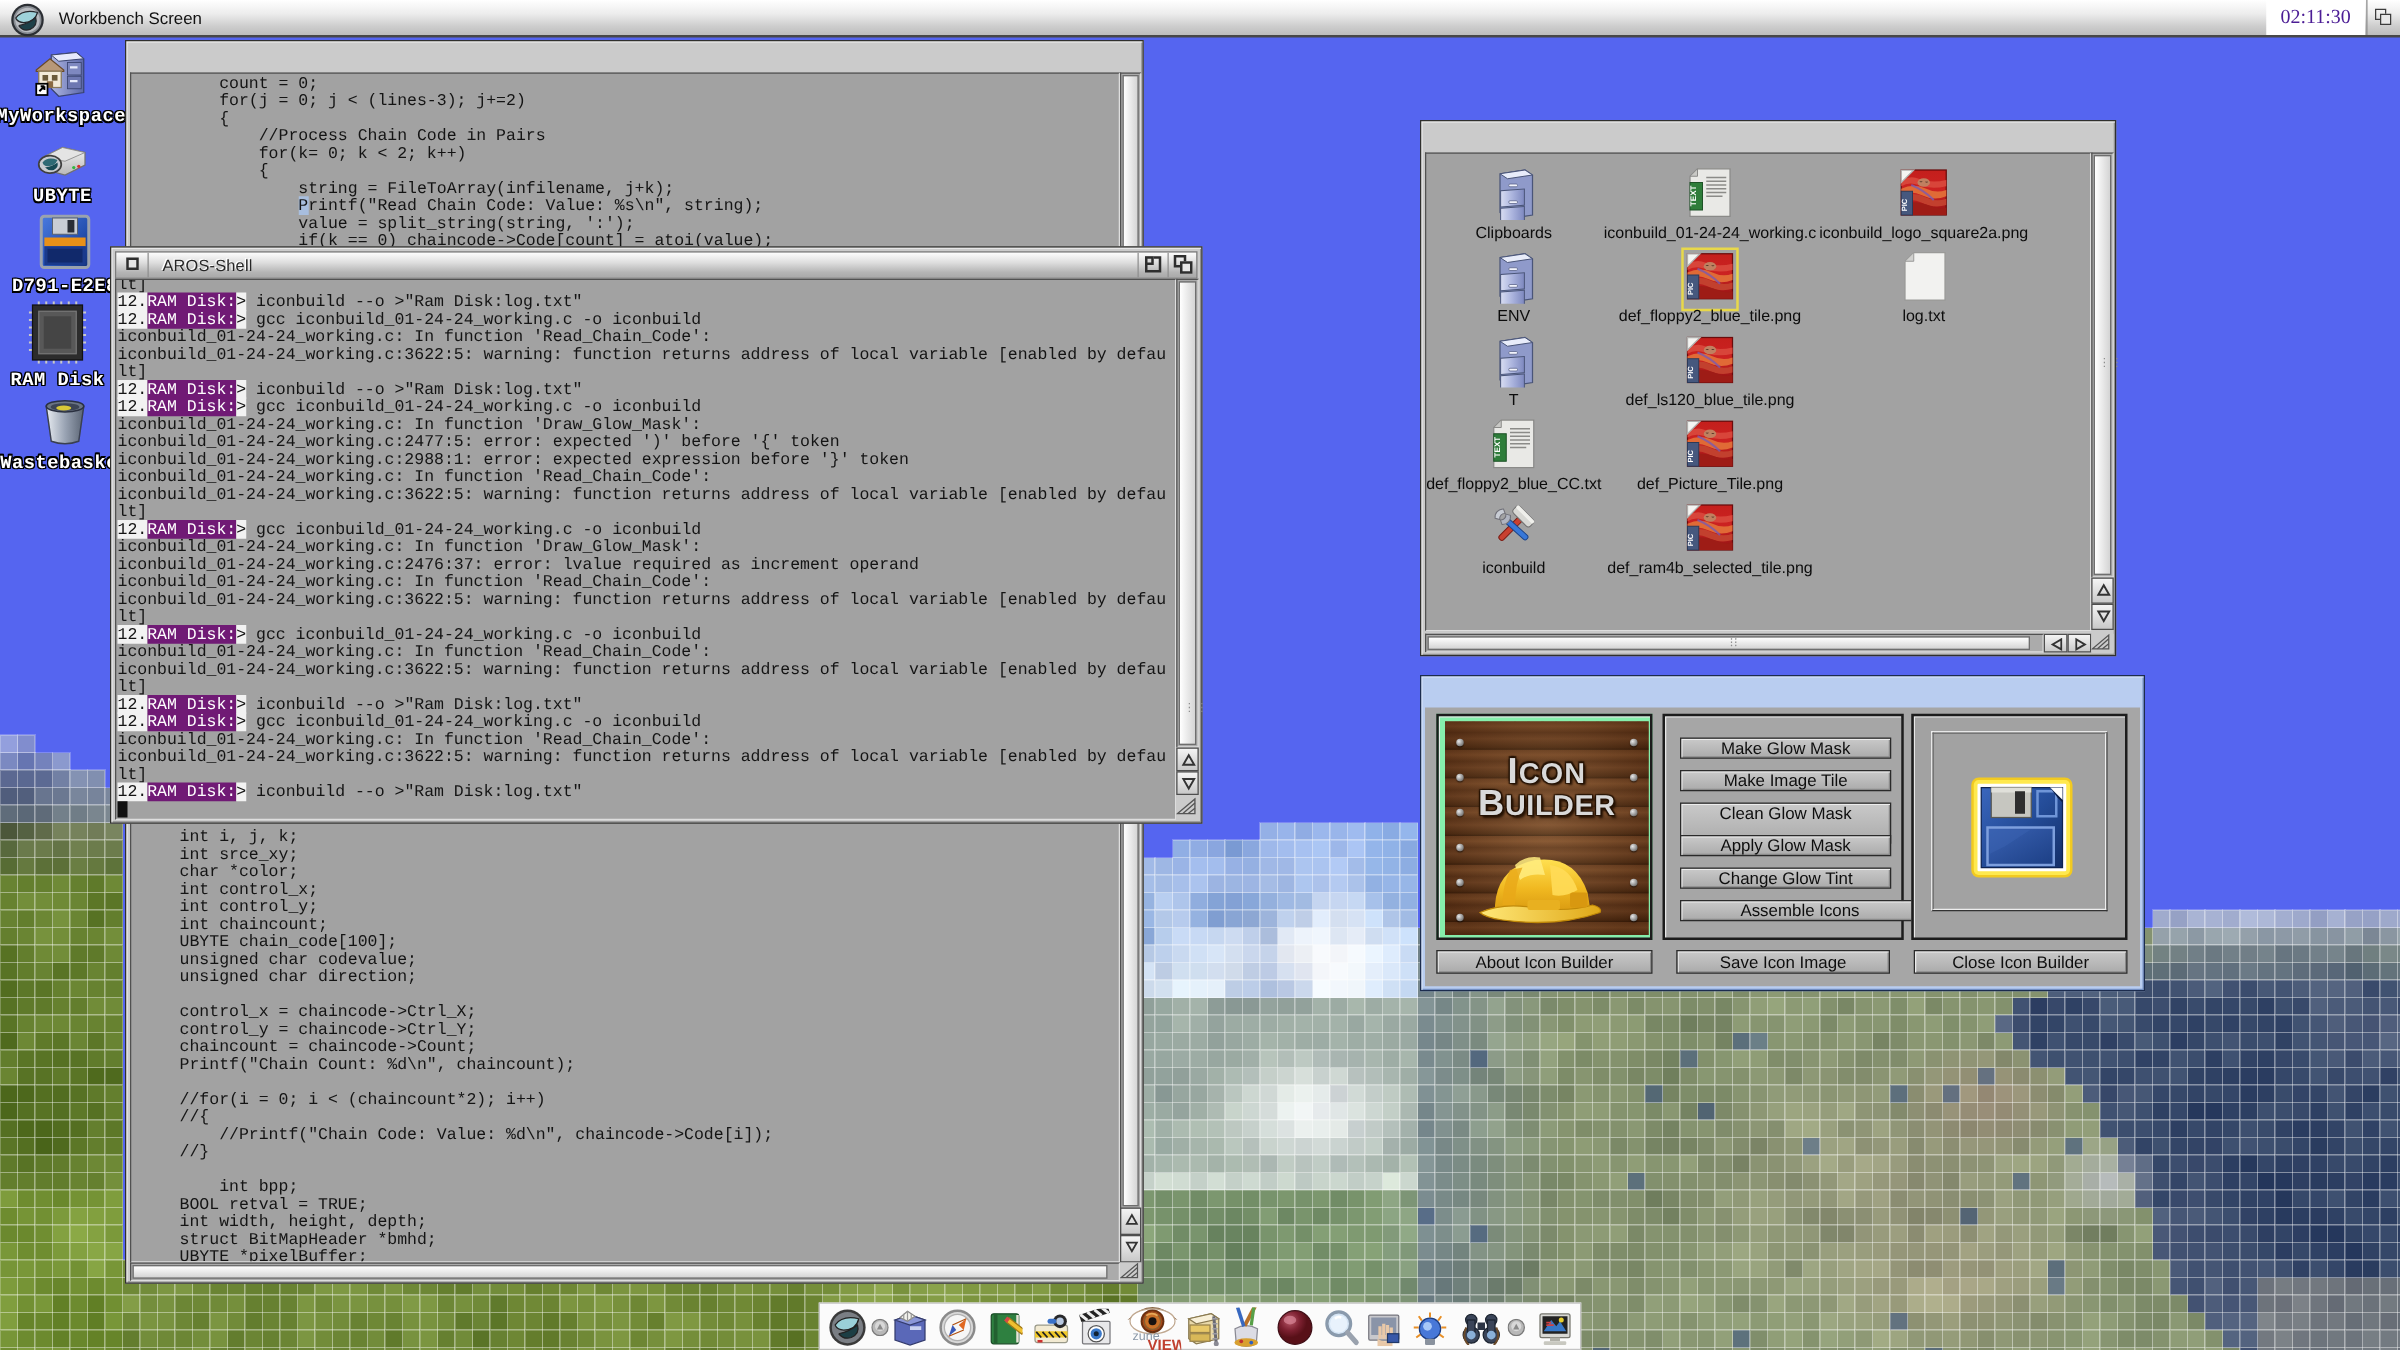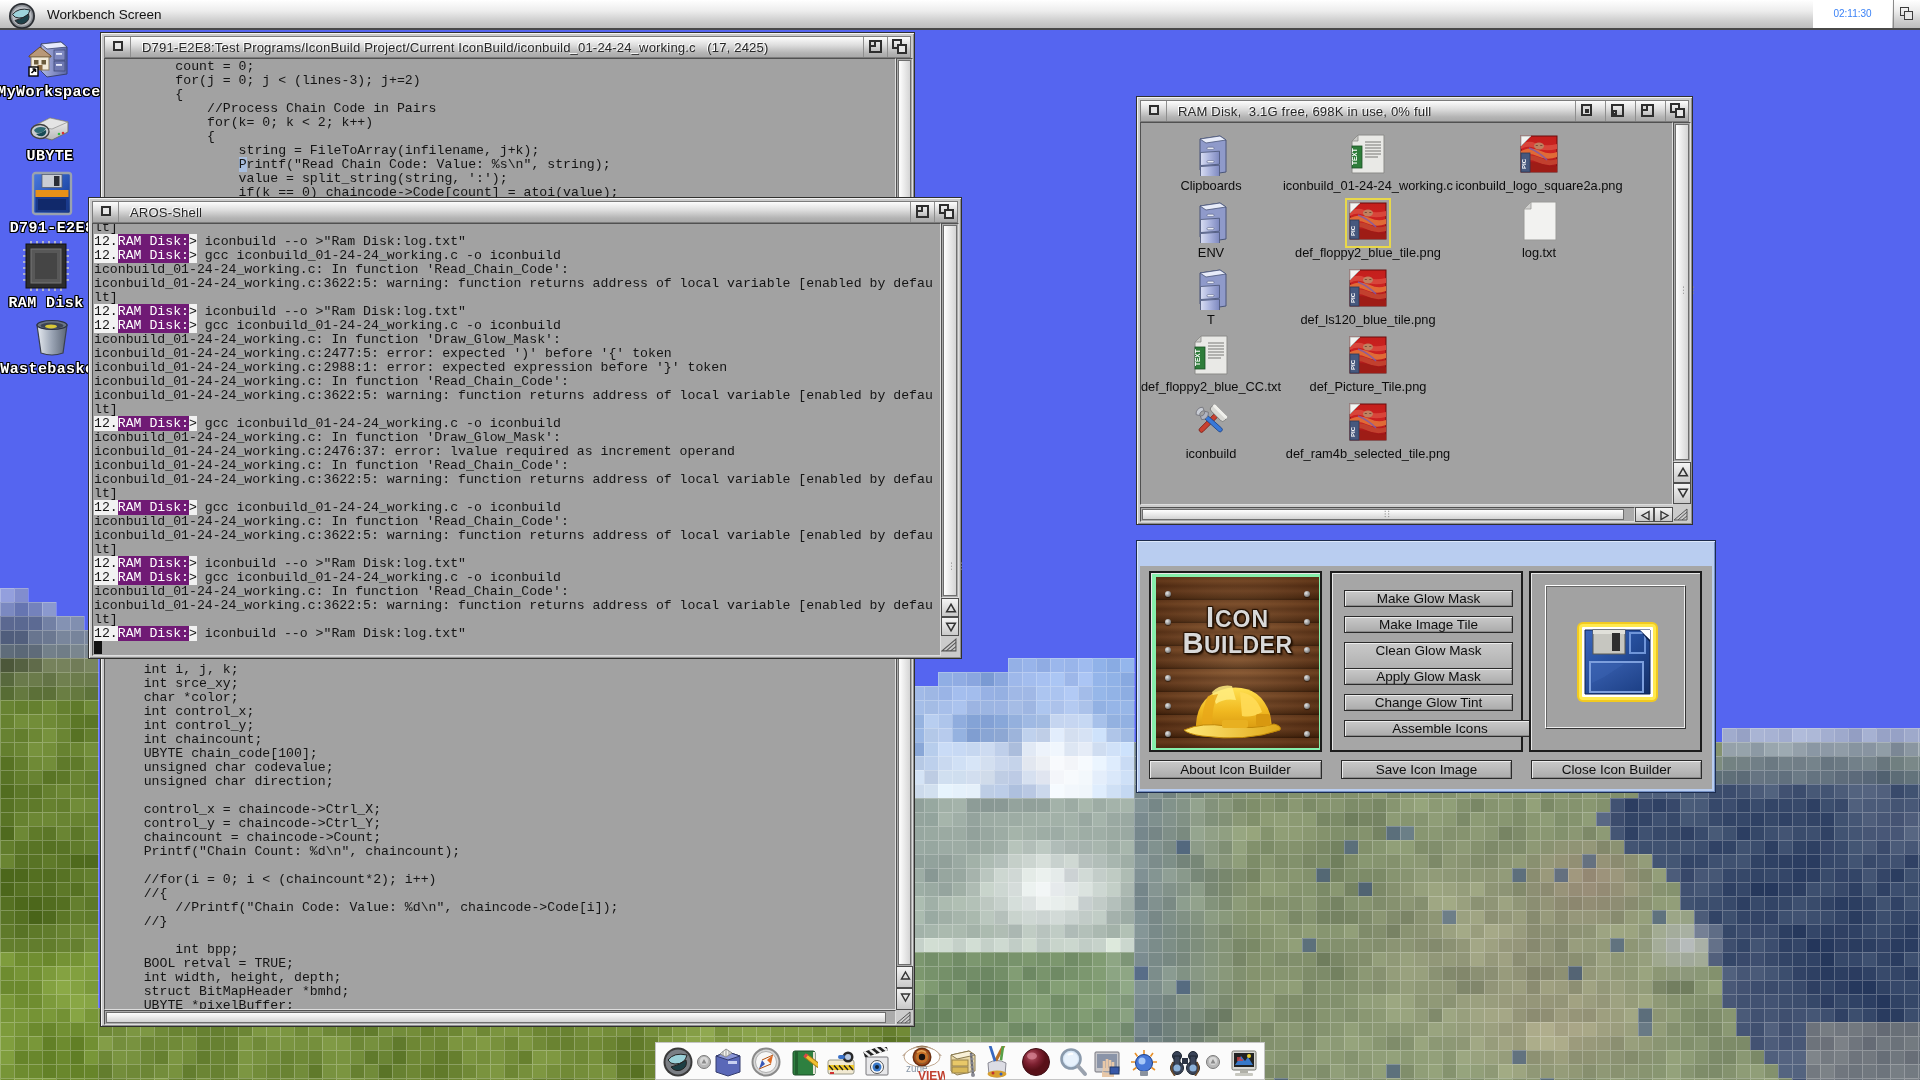--- a/index.html
+++ b/index.html
@@ -9,7 +9,7 @@
  background:linear-gradient(#ffffff,#ececec 40%,#cdcdcd 75%,#bdbdbd);border-bottom:2px solid #484848}
 #sbar .ttl{position:absolute;left:47px;top:7px;font-size:13.5px;color:#111}
 #clock{position:absolute;right:28px;top:0;width:79px;height:28px;background:#fff;
- font-family:Liberation Sans, sans-serif;font-size:10px;color:#3b82f6;text-align:center;line-height:28px}
+ font-family:Liberation Serif, serif;font-size:16px;color:#4c1d95;text-align:center;line-height:28px}
 #sdep{position:absolute;right:0;top:0;width:27px;height:28px;border-left:1px solid #8a8a8a}
 
 .win{position:absolute;background:#cbcbcb;border:1px solid #30302e;

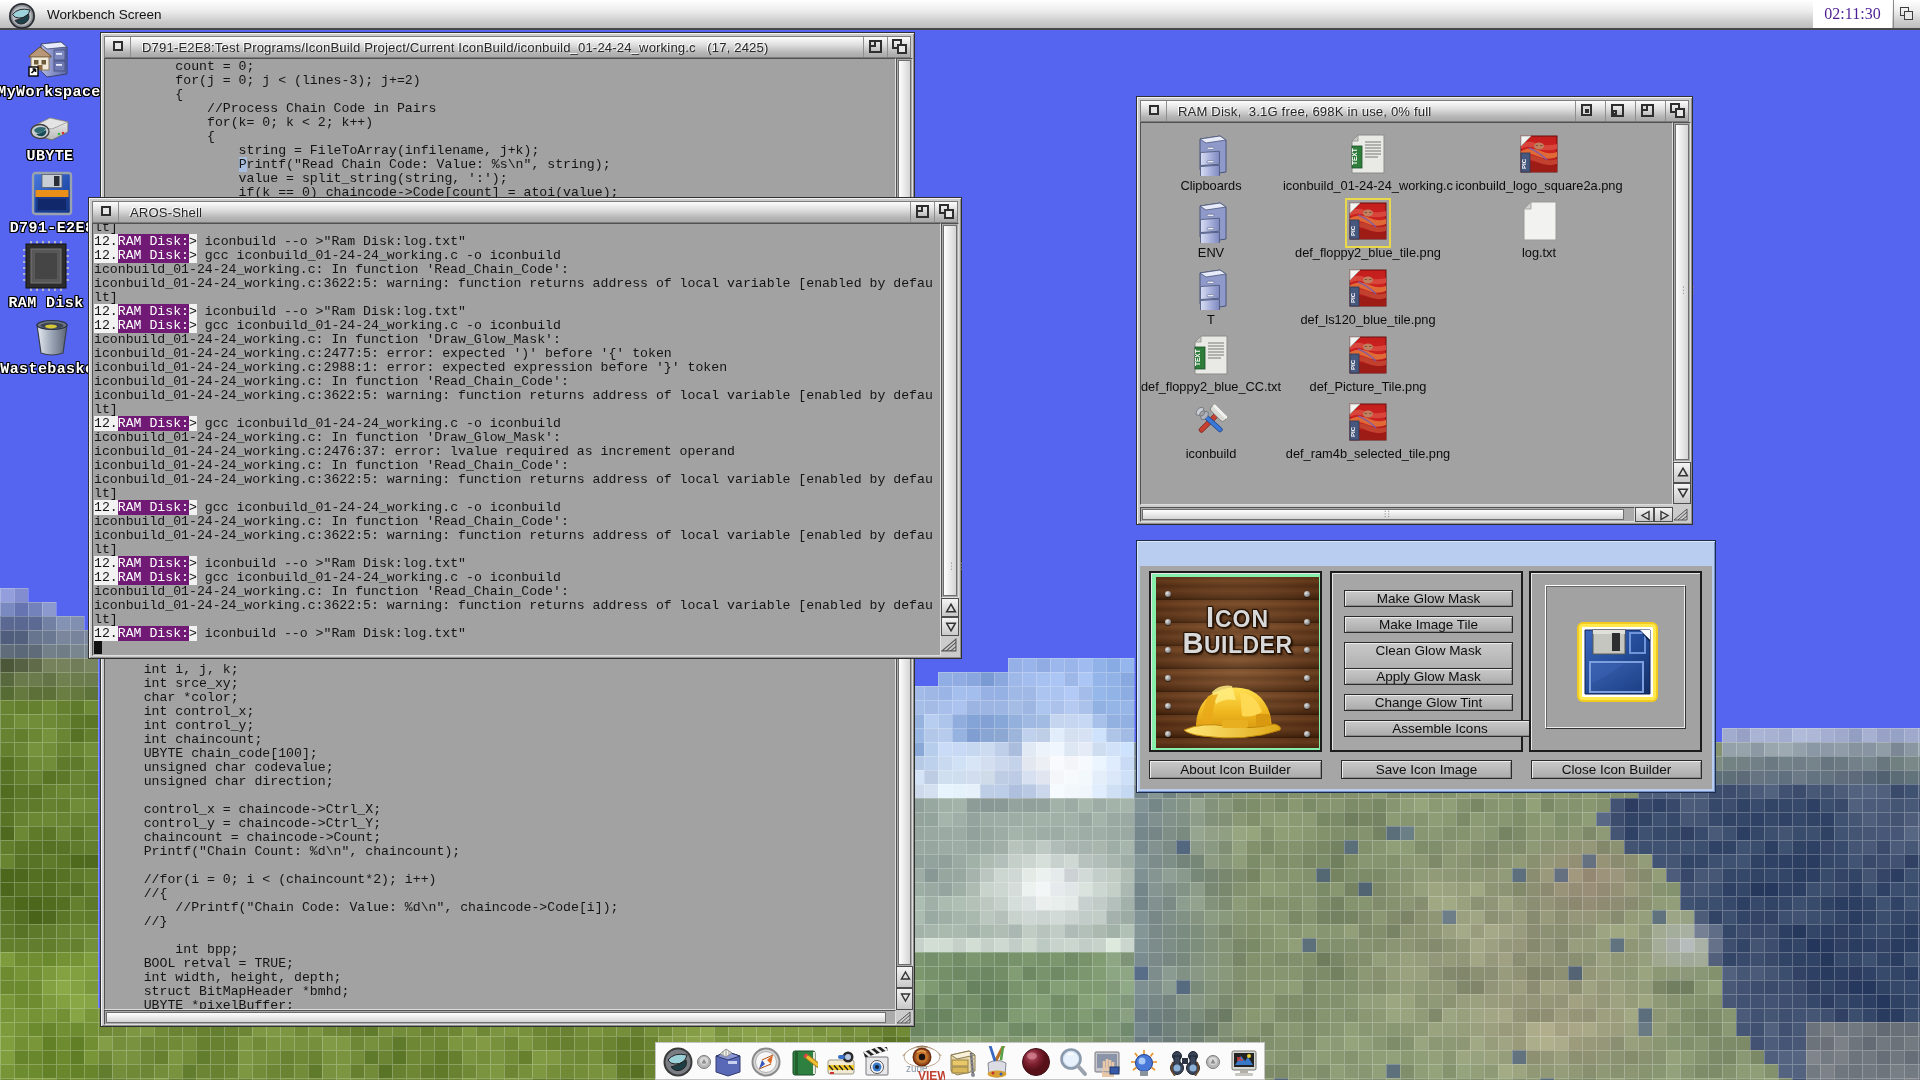--- a/index.html
+++ b/index.html
@@ -2431,20 +2431,6 @@
     </svg><div class="dlab">Wastebasket</div></div>
 
 <div class="win" style="left:100px;top:32px;width:815px;height:995px">
-  <div class="tbar">
-    <div class="cgad">
-        <i></i>
-      </div>
-    <div class="ttext" style="left:37px">D791-E2E8:Test Programs/IconBuild Project/Current IconBuild/iconbuild_01-24-24_working.c&nbsp;&nbsp; (17, 2425)</div>
-    <div class="rgad gz" style="right:23px">
-        <i></i>
-        <b></b>
-      </div>
-    <div class="rgad gd" style="right:-1px">
-        <i></i>
-        <b></b>
-      </div>
-  </div>
   <div class="cnt" style="left:3px;top:25px;width:792px;height:952px">
     <pre class="code" style="left:7px;top:1px">        count = 0;
         for(j = 0; j &lt; (lines-3); j+=2)

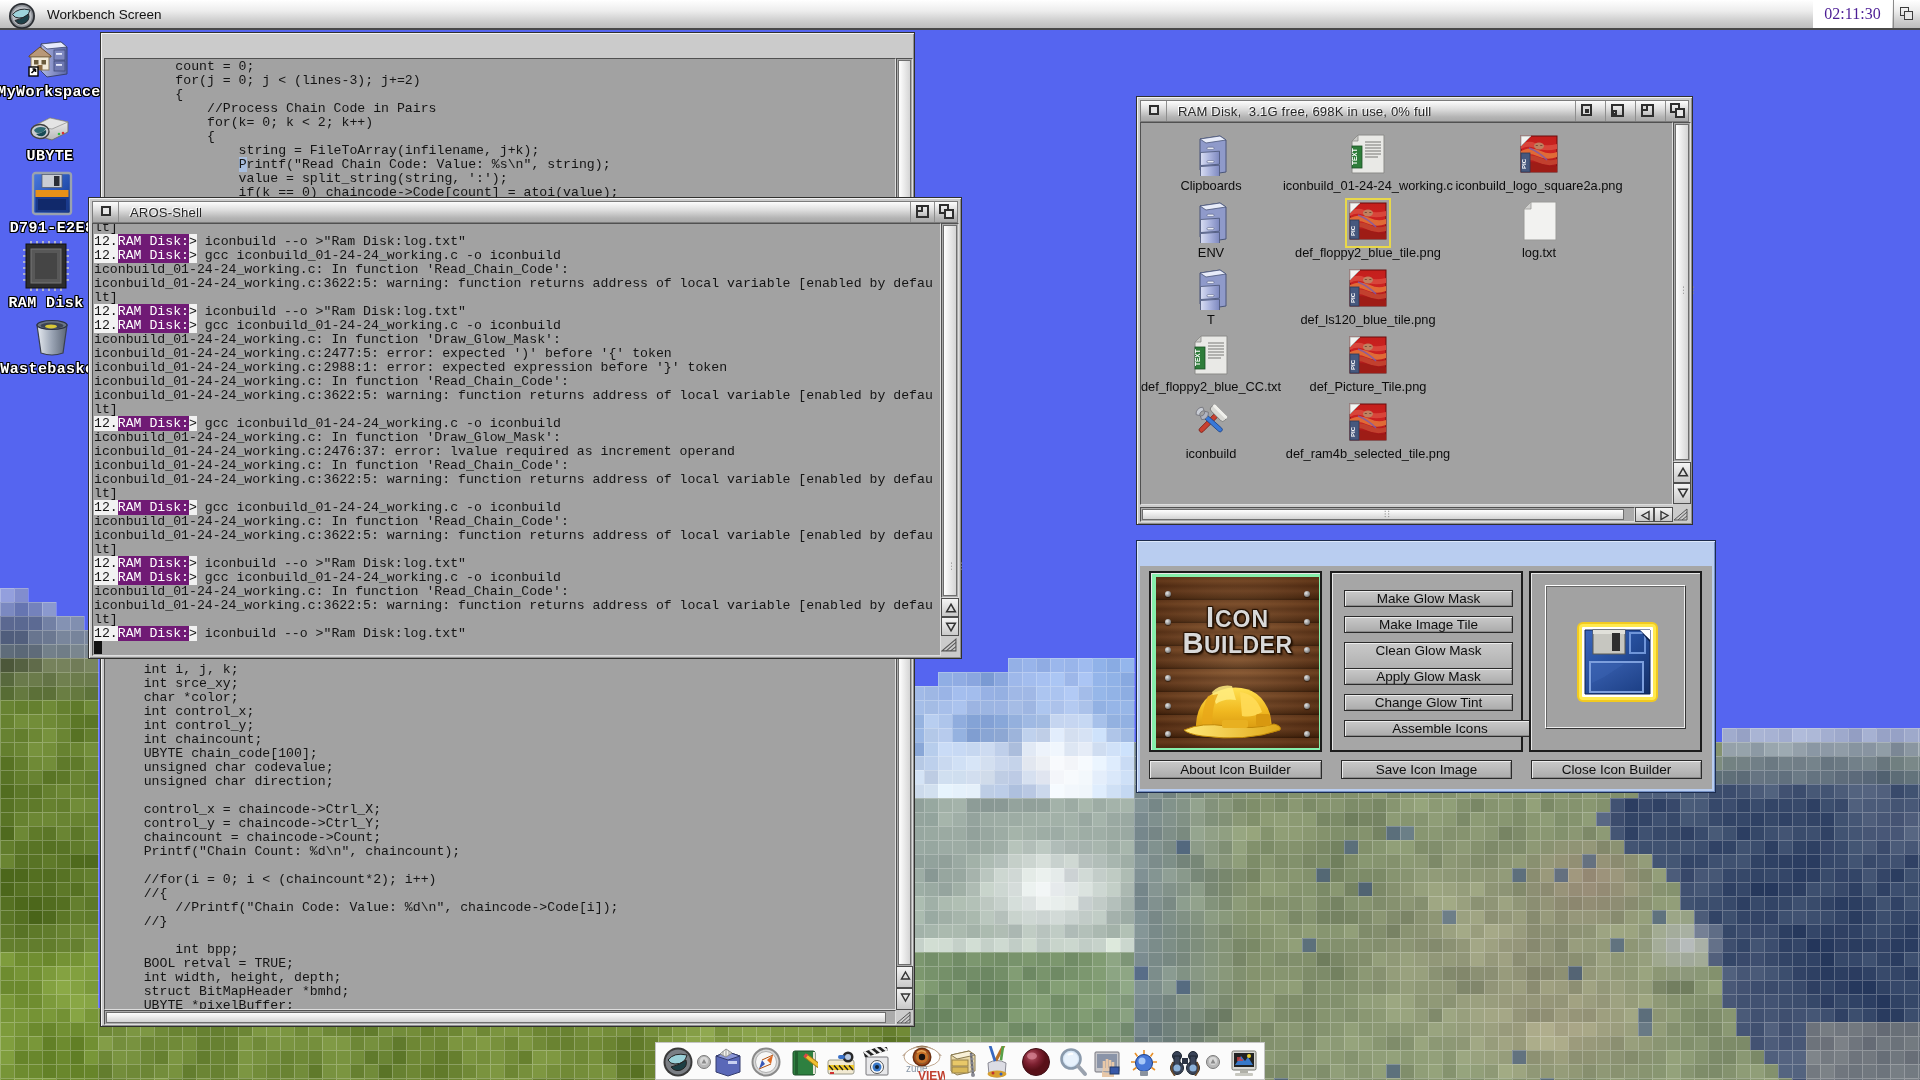--- a/index.html
+++ b/index.html
@@ -2564,28 +2564,6 @@
 </div>
 
 <div class="win" style="left:1136px;top:96px;width:557px;height:429px">
-  <div class="tbar">
-    <div class="cgad">
-        <i></i>
-      </div>
-    <div class="ttext" style="left:37px">RAM Disk,&nbsp; 3.1G free, 698K in use, 0% full</div>
-    <div class="rgad gl" style="right:89px">
-        <i></i>
-        <b></b>
-      </div>
-    <div class="rgad gi" style="right:59px">
-        <i></i>
-        <b></b>
-      </div>
-    <div class="rgad gz" style="right:29px">
-        <i></i>
-        <b></b>
-      </div>
-    <div class="rgad gd" style="right:-1px">
-        <i></i>
-        <b></b>
-      </div>
-  </div>
   <div class="cnt" style="left:3px;top:25px;width:533px;height:383px">
       <div class="abs" style="left:70px;top:11px;transform:translateX(-50%);"><svg width="34" height="42" viewBox="0 0 34 42" style="">
           <defs>

